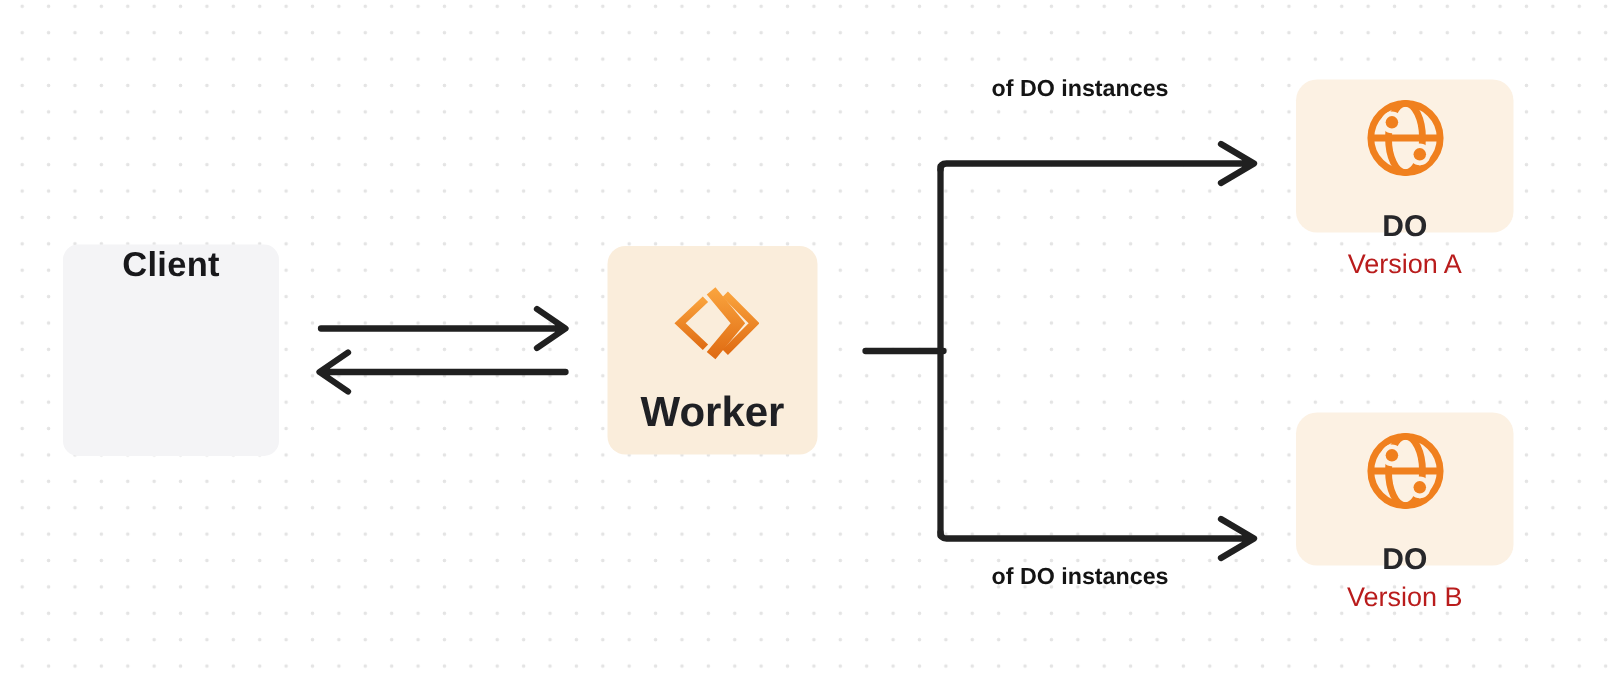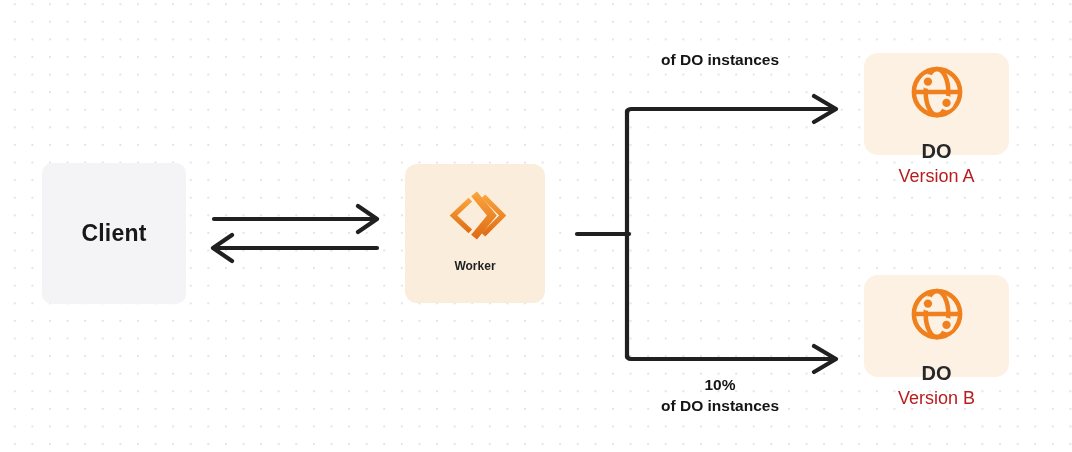--- a/index.html
+++ b/index.html
@@ -29,7 +29,7 @@
     display: flex;
     flex-direction: column;
     align-items: center;
-    justify-content: center;
+    justify-content: flex-start;
   }
   .client-node {
     left: 42px; top: 163px;

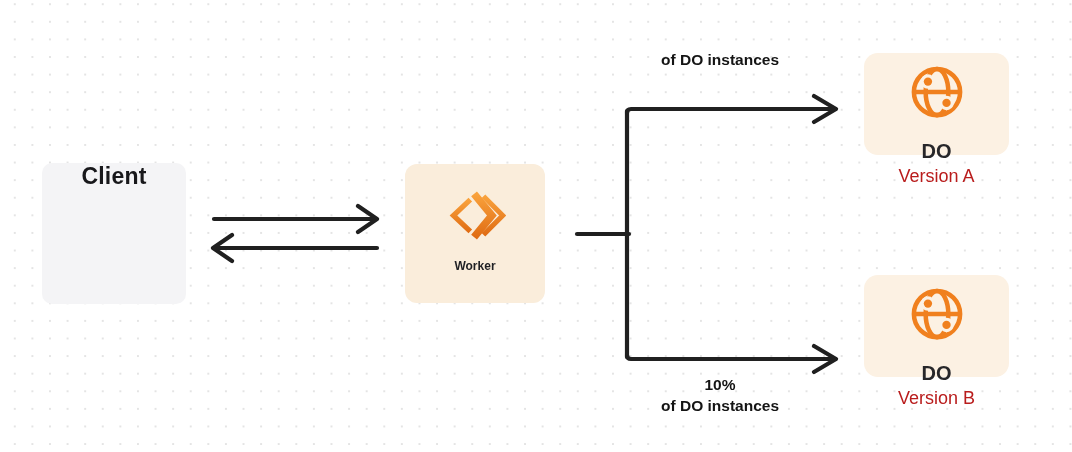--- a/index.html
+++ b/index.html
@@ -53,7 +53,7 @@
   }
   .worker-label {
     margin-top: 16px;
-    font-size: 12px;
+    font-size: 28px;
     font-weight: 700;
     color: #1f2024;
   }

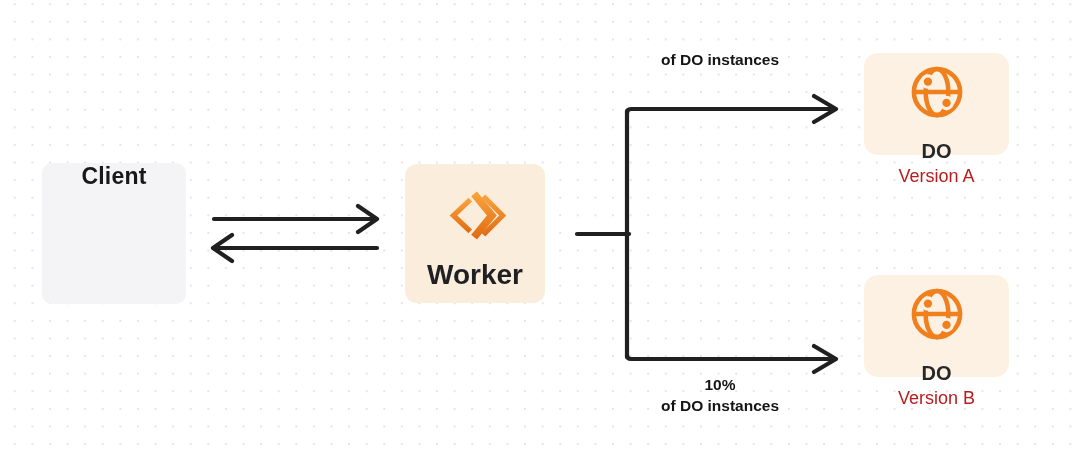--- a/index.html
+++ b/index.html
@@ -175,7 +175,6 @@
     <div>of DO instances</div>
   </div>
   <div class="branch-label branch-label-bottom">
-    <div>10%</div>
     <div>of DO instances</div>
   </div>
 

